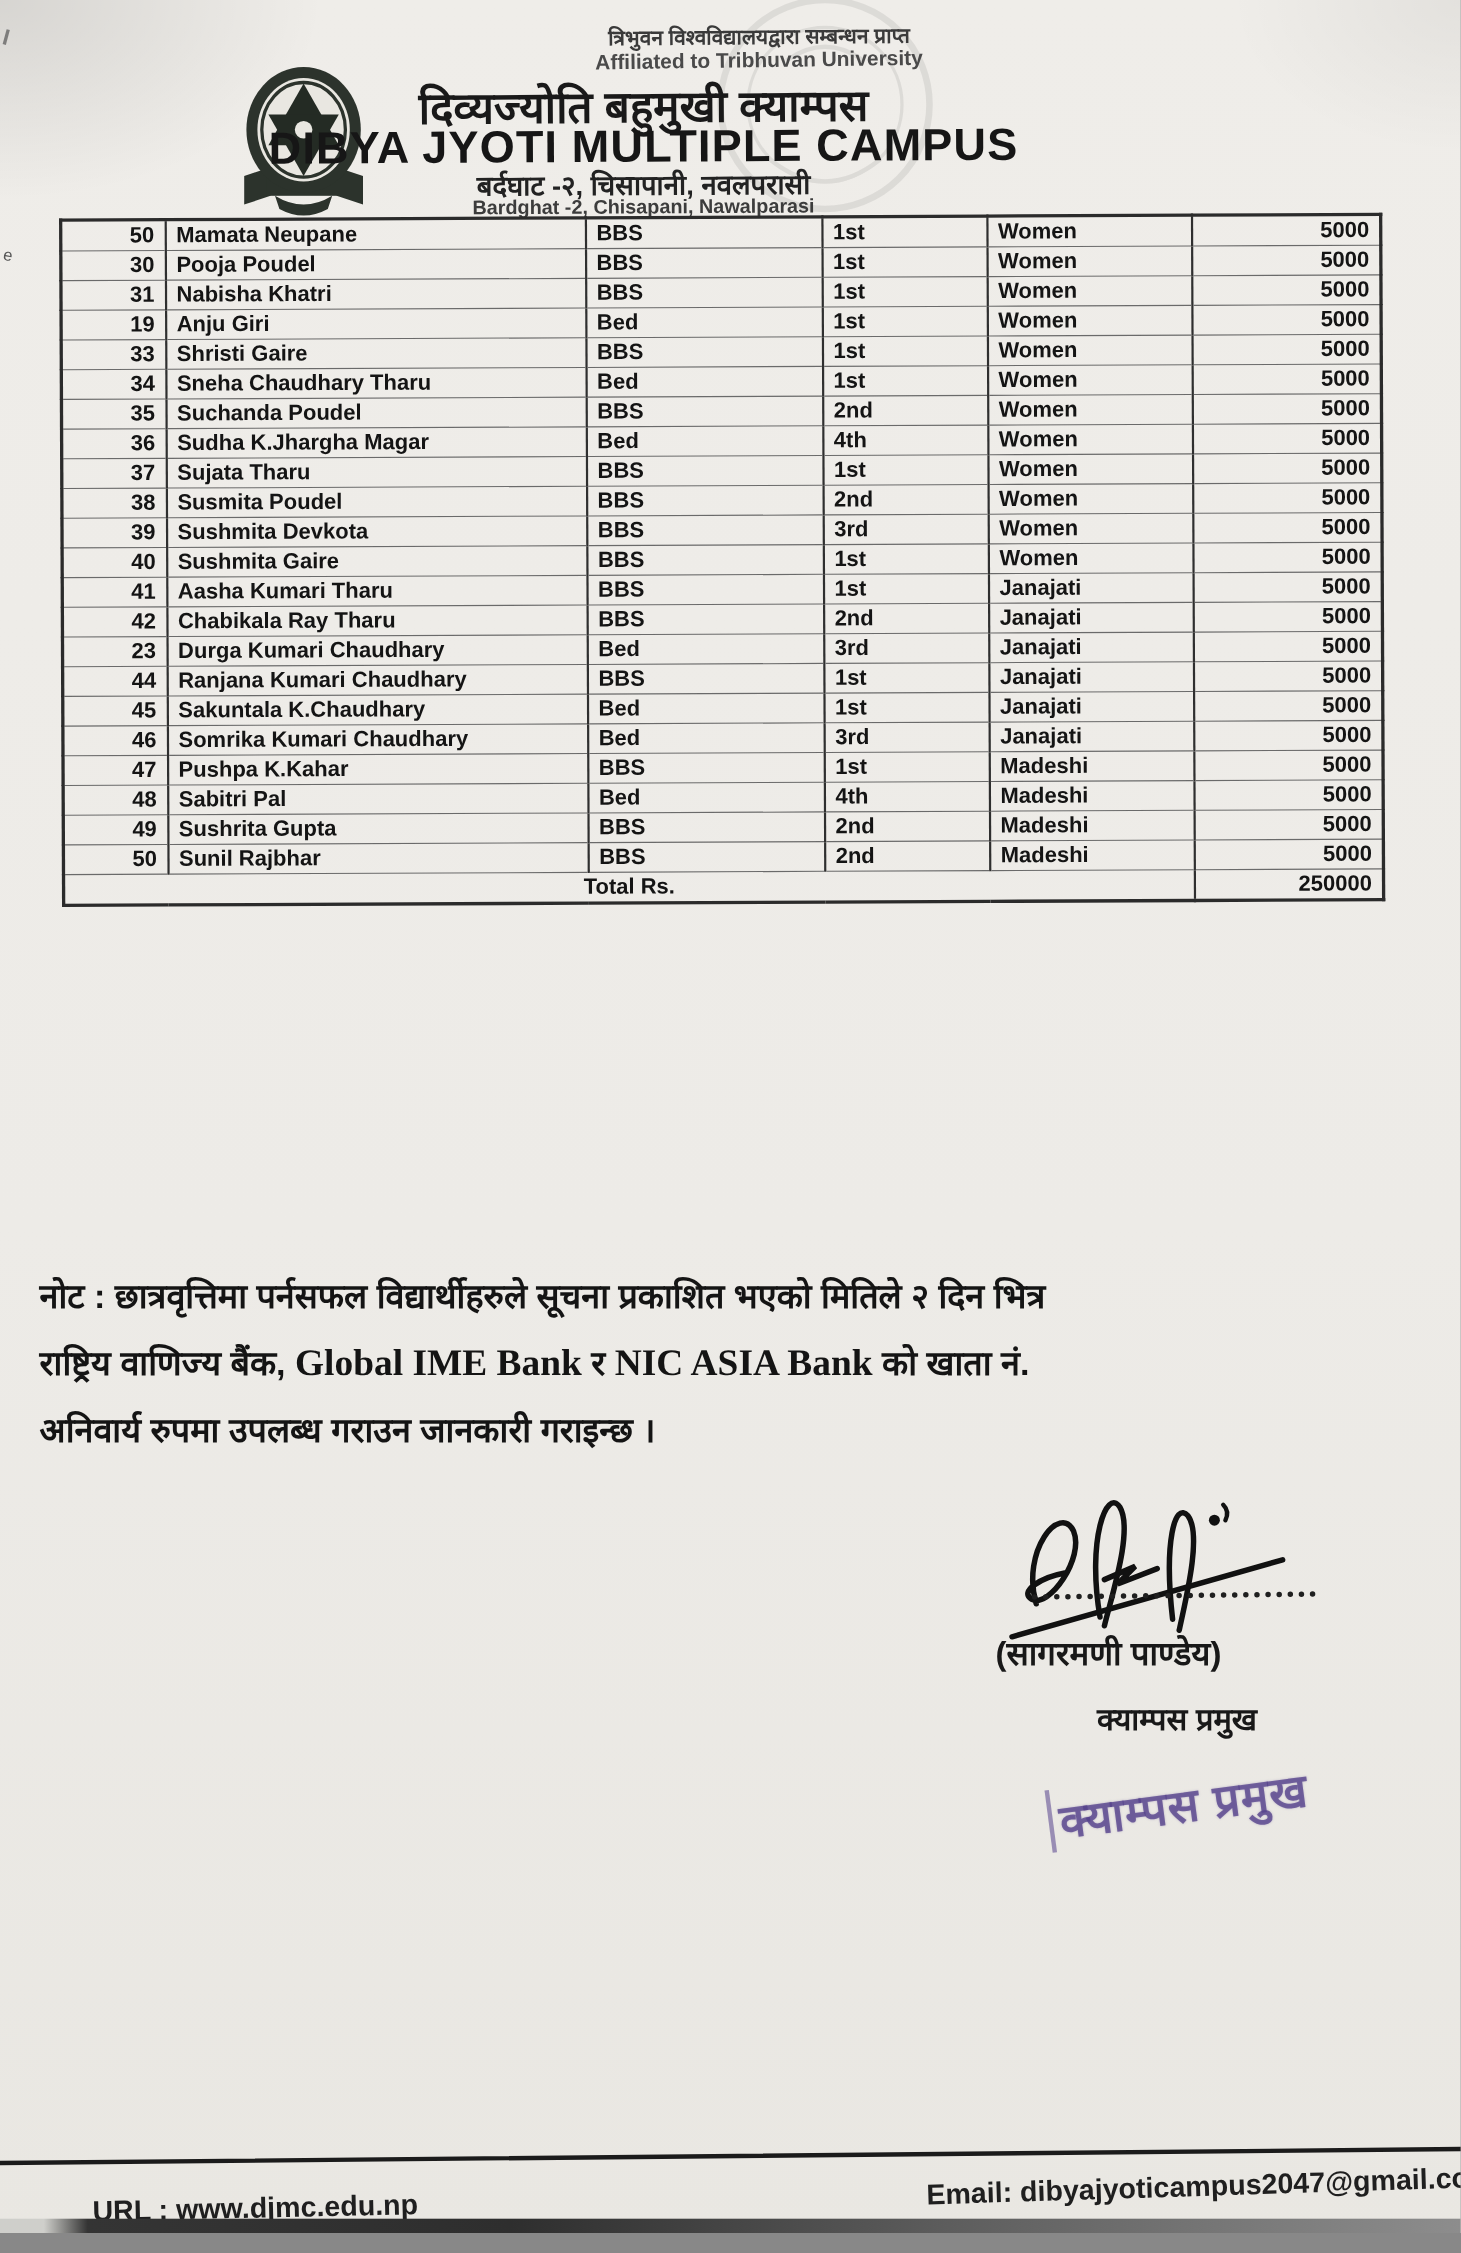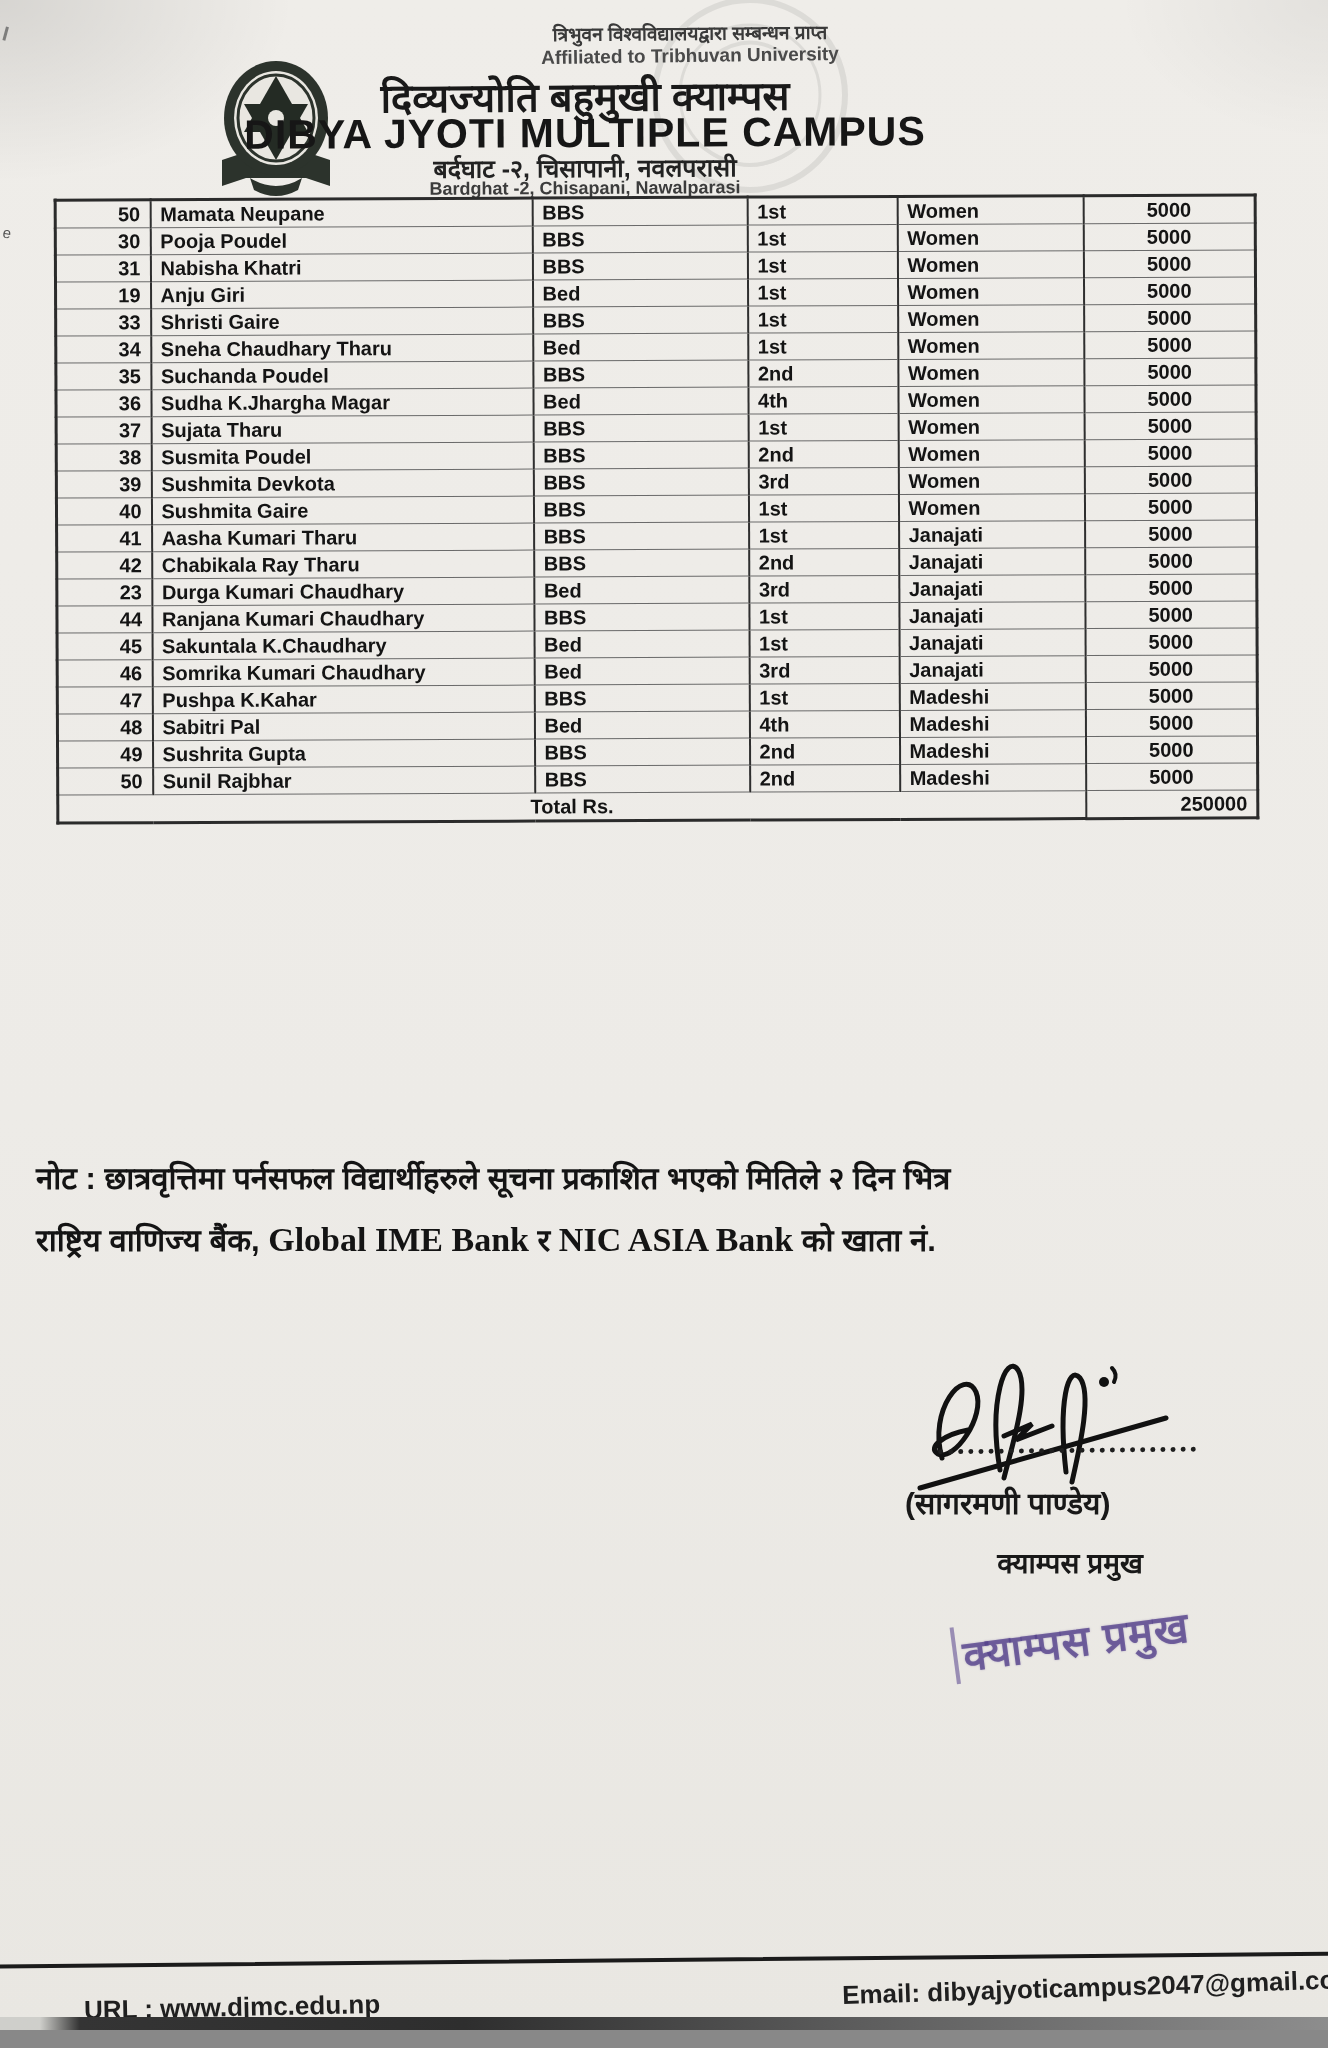--- a/index.html
+++ b/index.html
@@ -44,7 +44,7 @@
   }
   table.sch { border:3px solid #2b2b2b; }
   td.c-sn { text-align:right; padding-right:14px; }
-  td.c-amt { text-align:center; padding-right:10px; }
+  td.c-amt { text-align:right; padding-right:10px; }
   td.c-total { text-align:center; font-weight:700; font-size:21px; }
   td.c-totamt { text-align:right; font-weight:700; font-size:21px; }
 

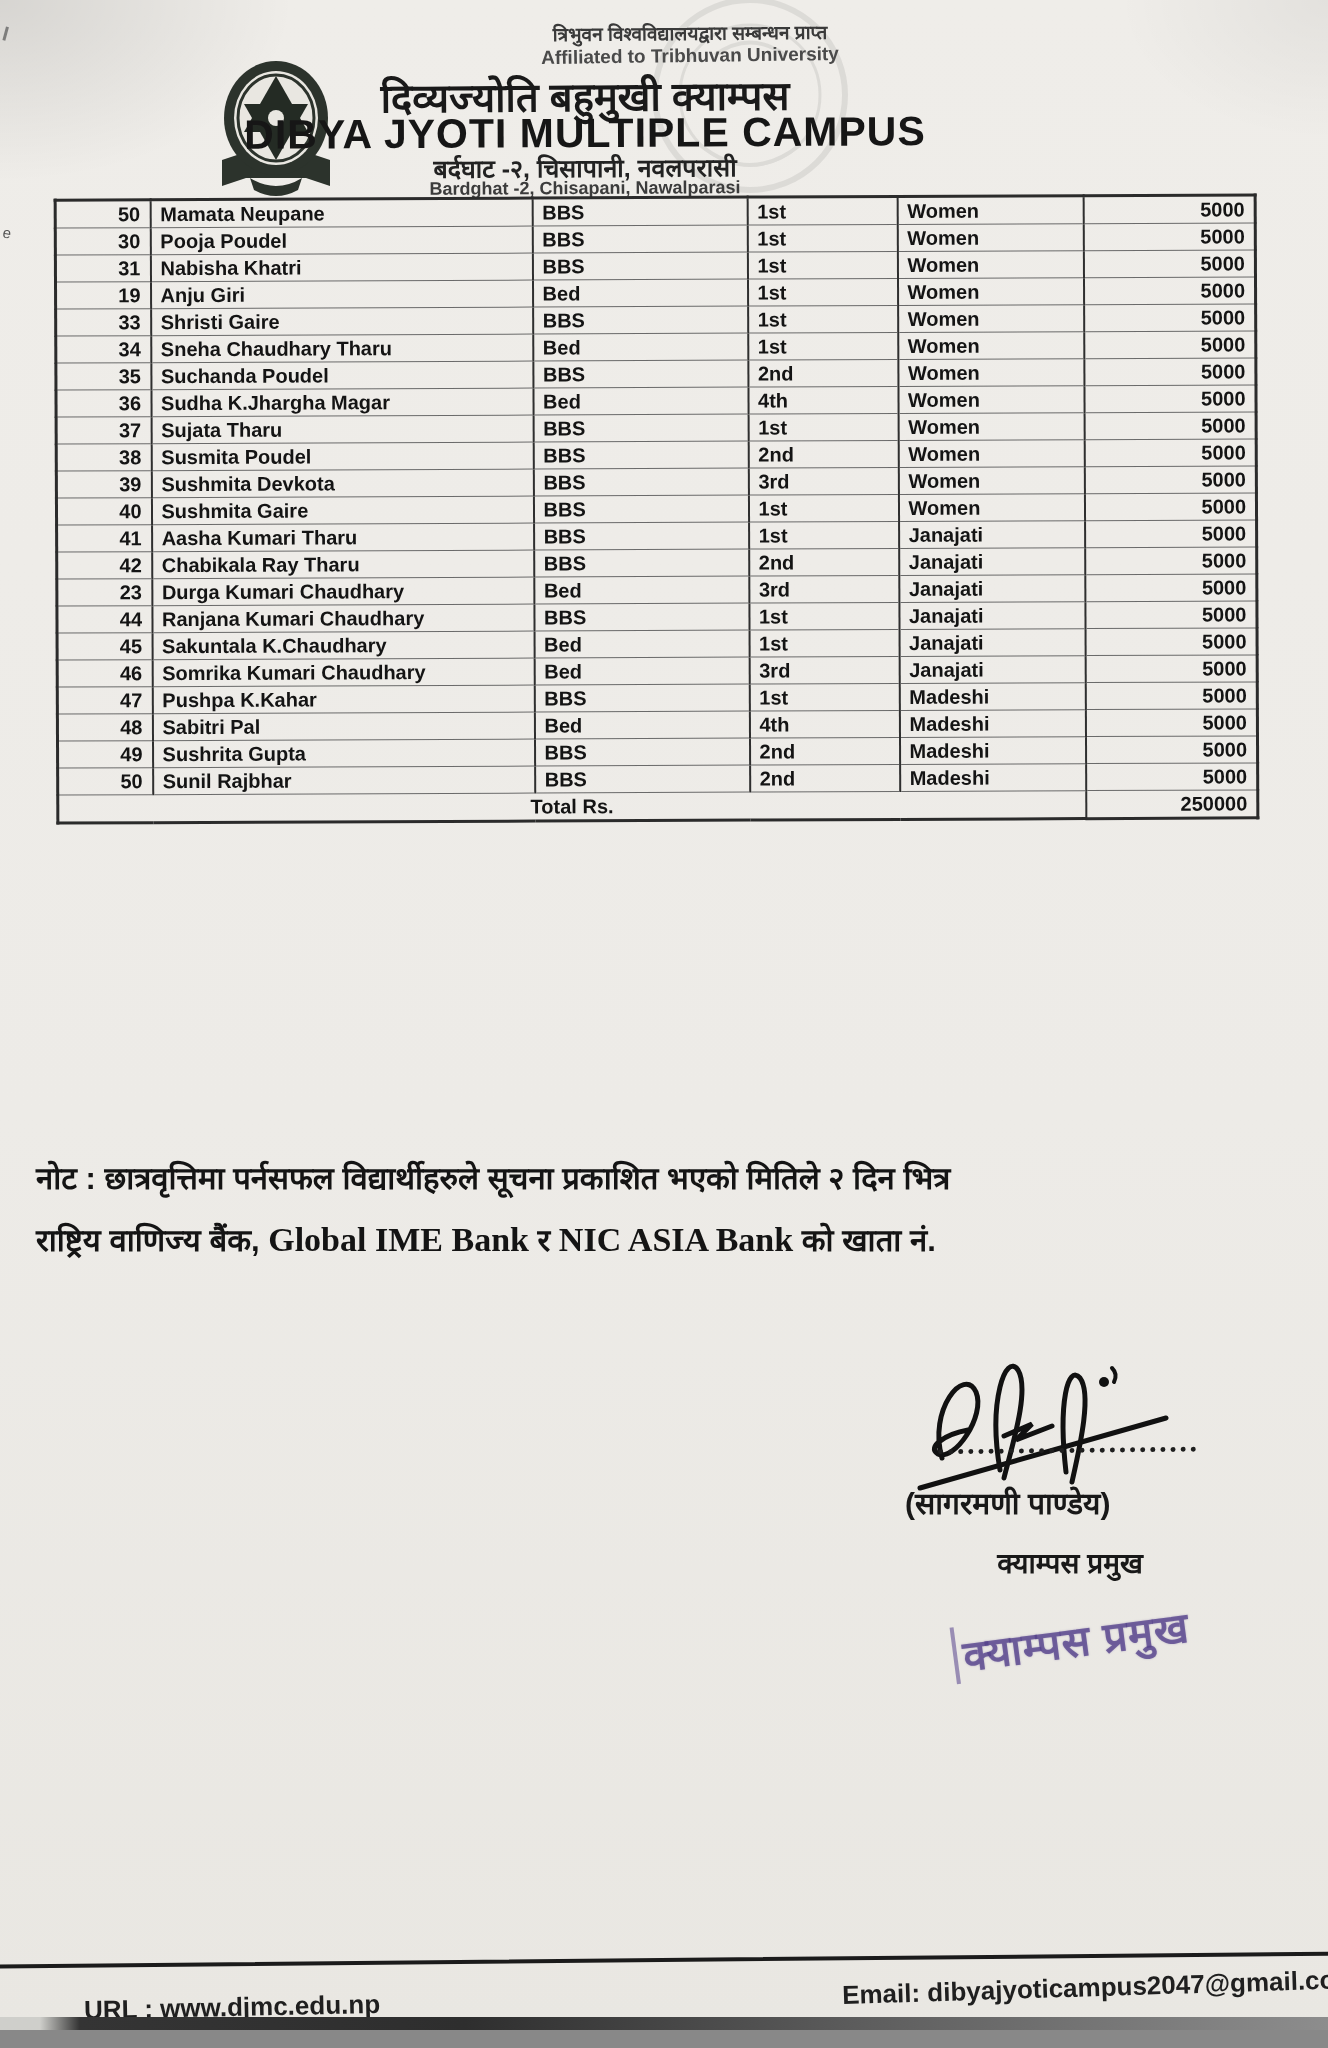--- a/index.html
+++ b/index.html
@@ -331,6 +331,7 @@
     <div>
       <span>राष्ट्रिय वाणिज्य बैंक, </span><span class="bank">Global IME Bank</span><span>  र </span><span class="bank">NIC ASIA Bank</span><span> को खाता नं.</span>
     </div>
+    <div>अनिवार्य रुपमा उपलब्ध गराउन जानकारी गराइन्छ ।</div>
   </div>
 
   <svg class="abs sig-svg" width="330" height="180" viewBox="0 0 330 180">

